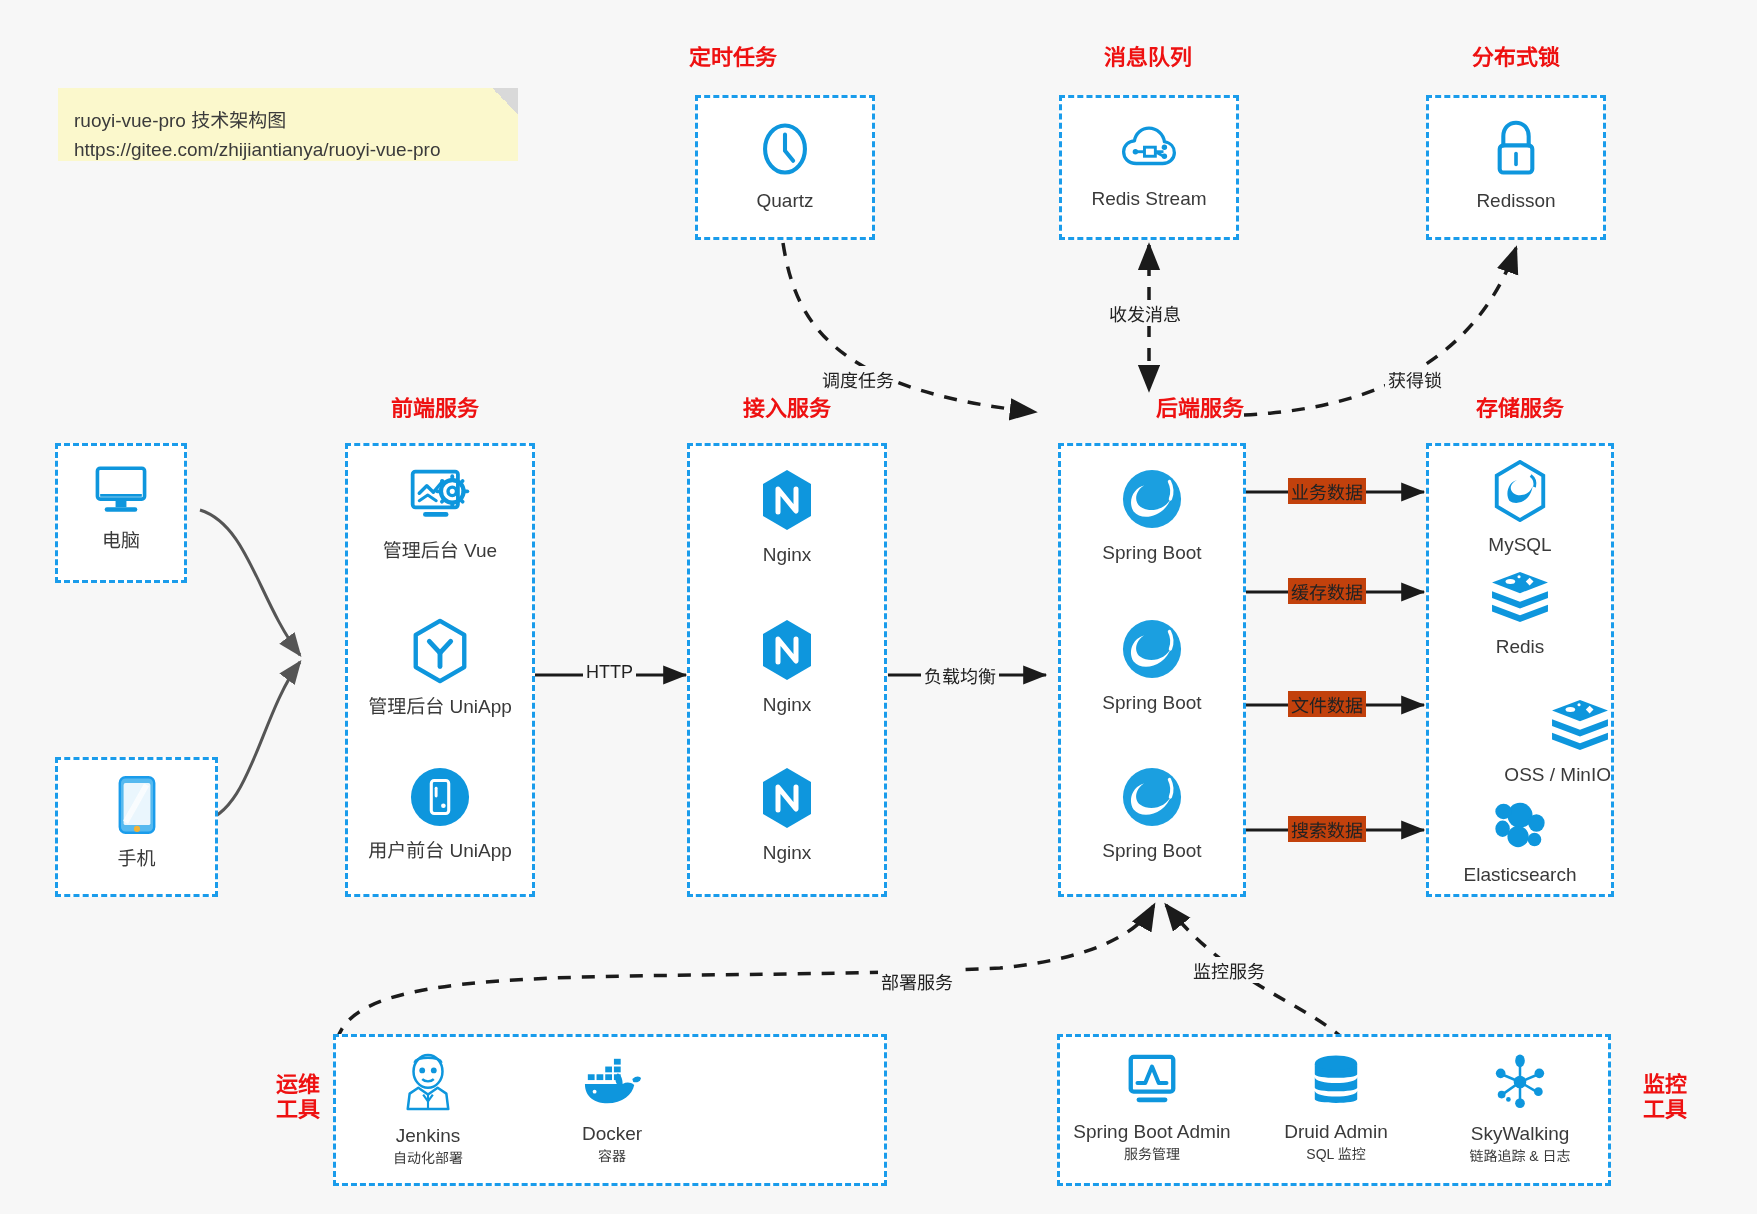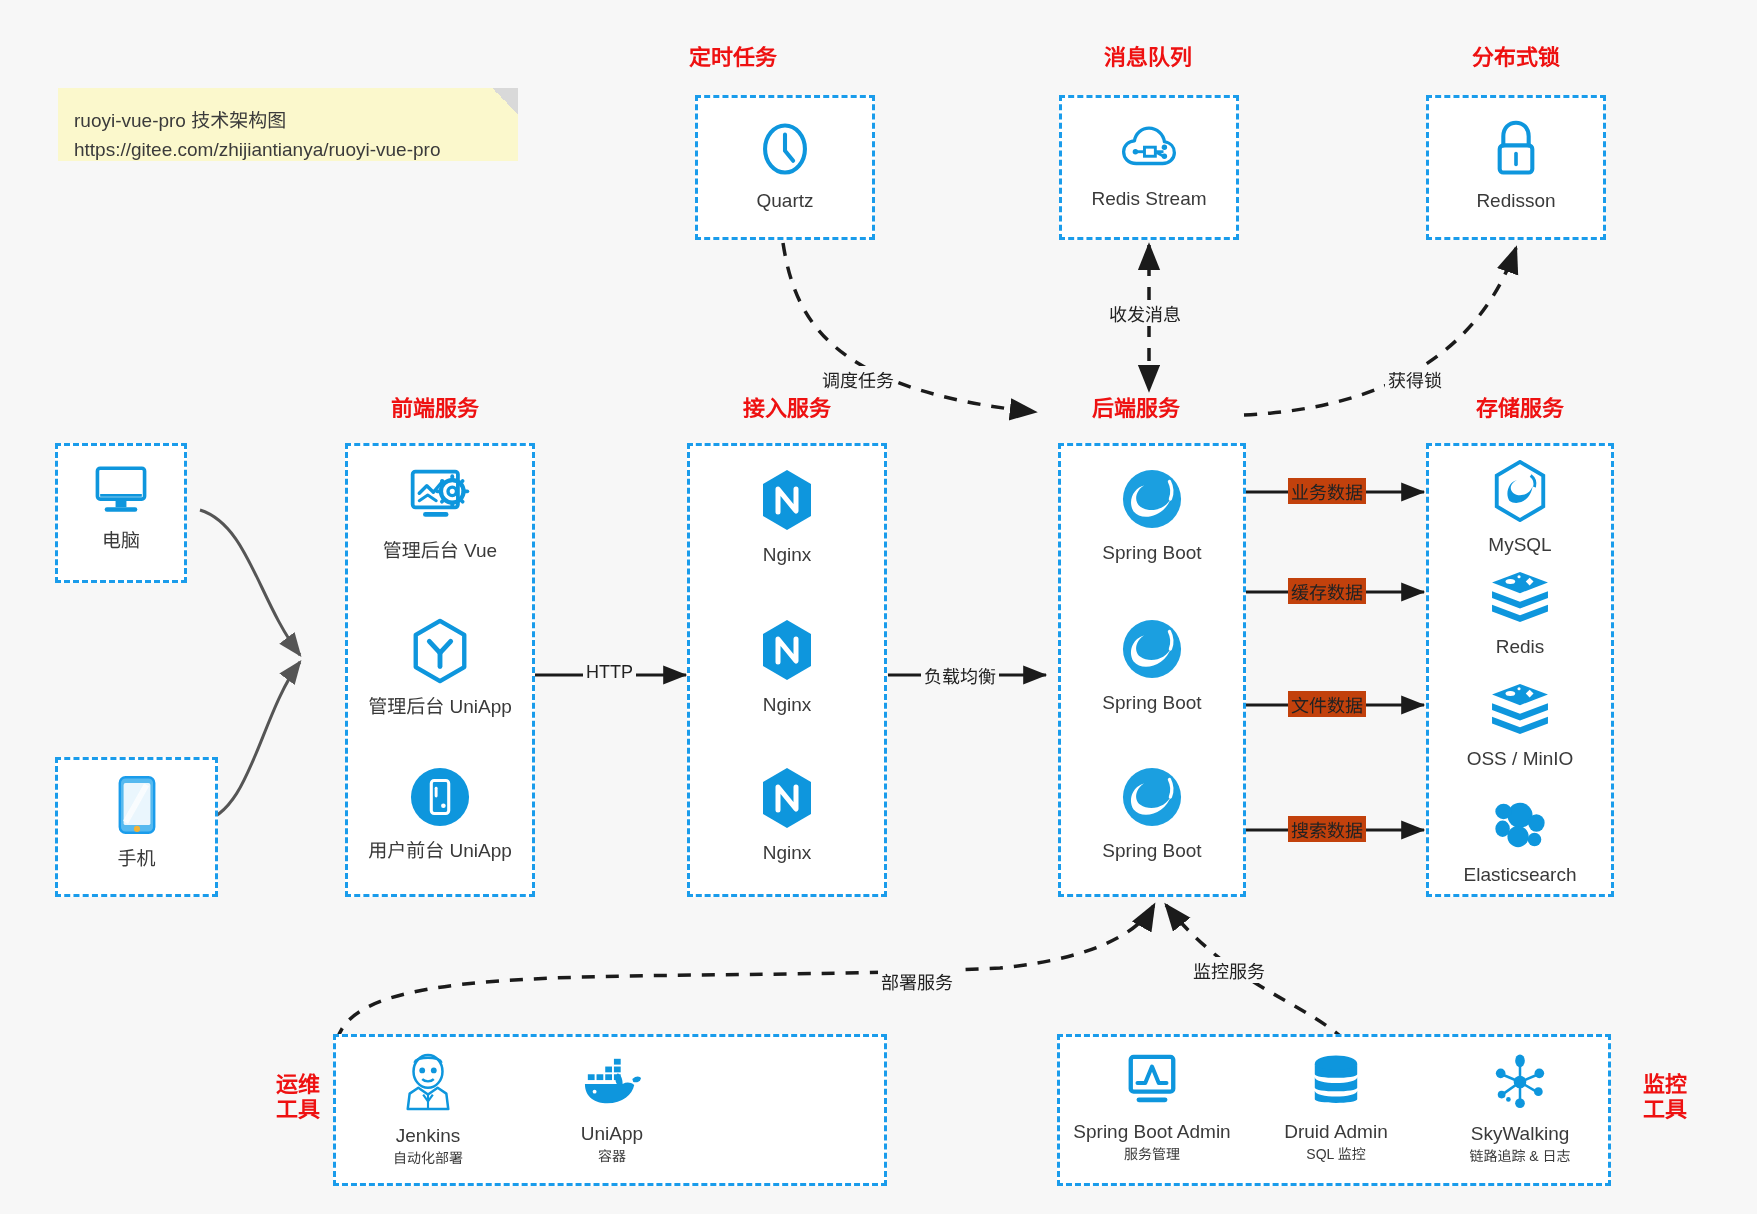--- a/index.html
+++ b/index.html
@@ -261,7 +261,7 @@
     </div>
   </div>
 
-  <div class="gtitle" style="left:1086px;top:396px;width:100px;">后端服务</div>
+  <div class="gtitle" style="left:1150px;top:396px;width:100px;">后端服务</div>
   <div class="gbox" style="left:1058px;top:443px;width:188px;height:454px;">
     <div class="node" style="top:22px;">
       <span class="ico">

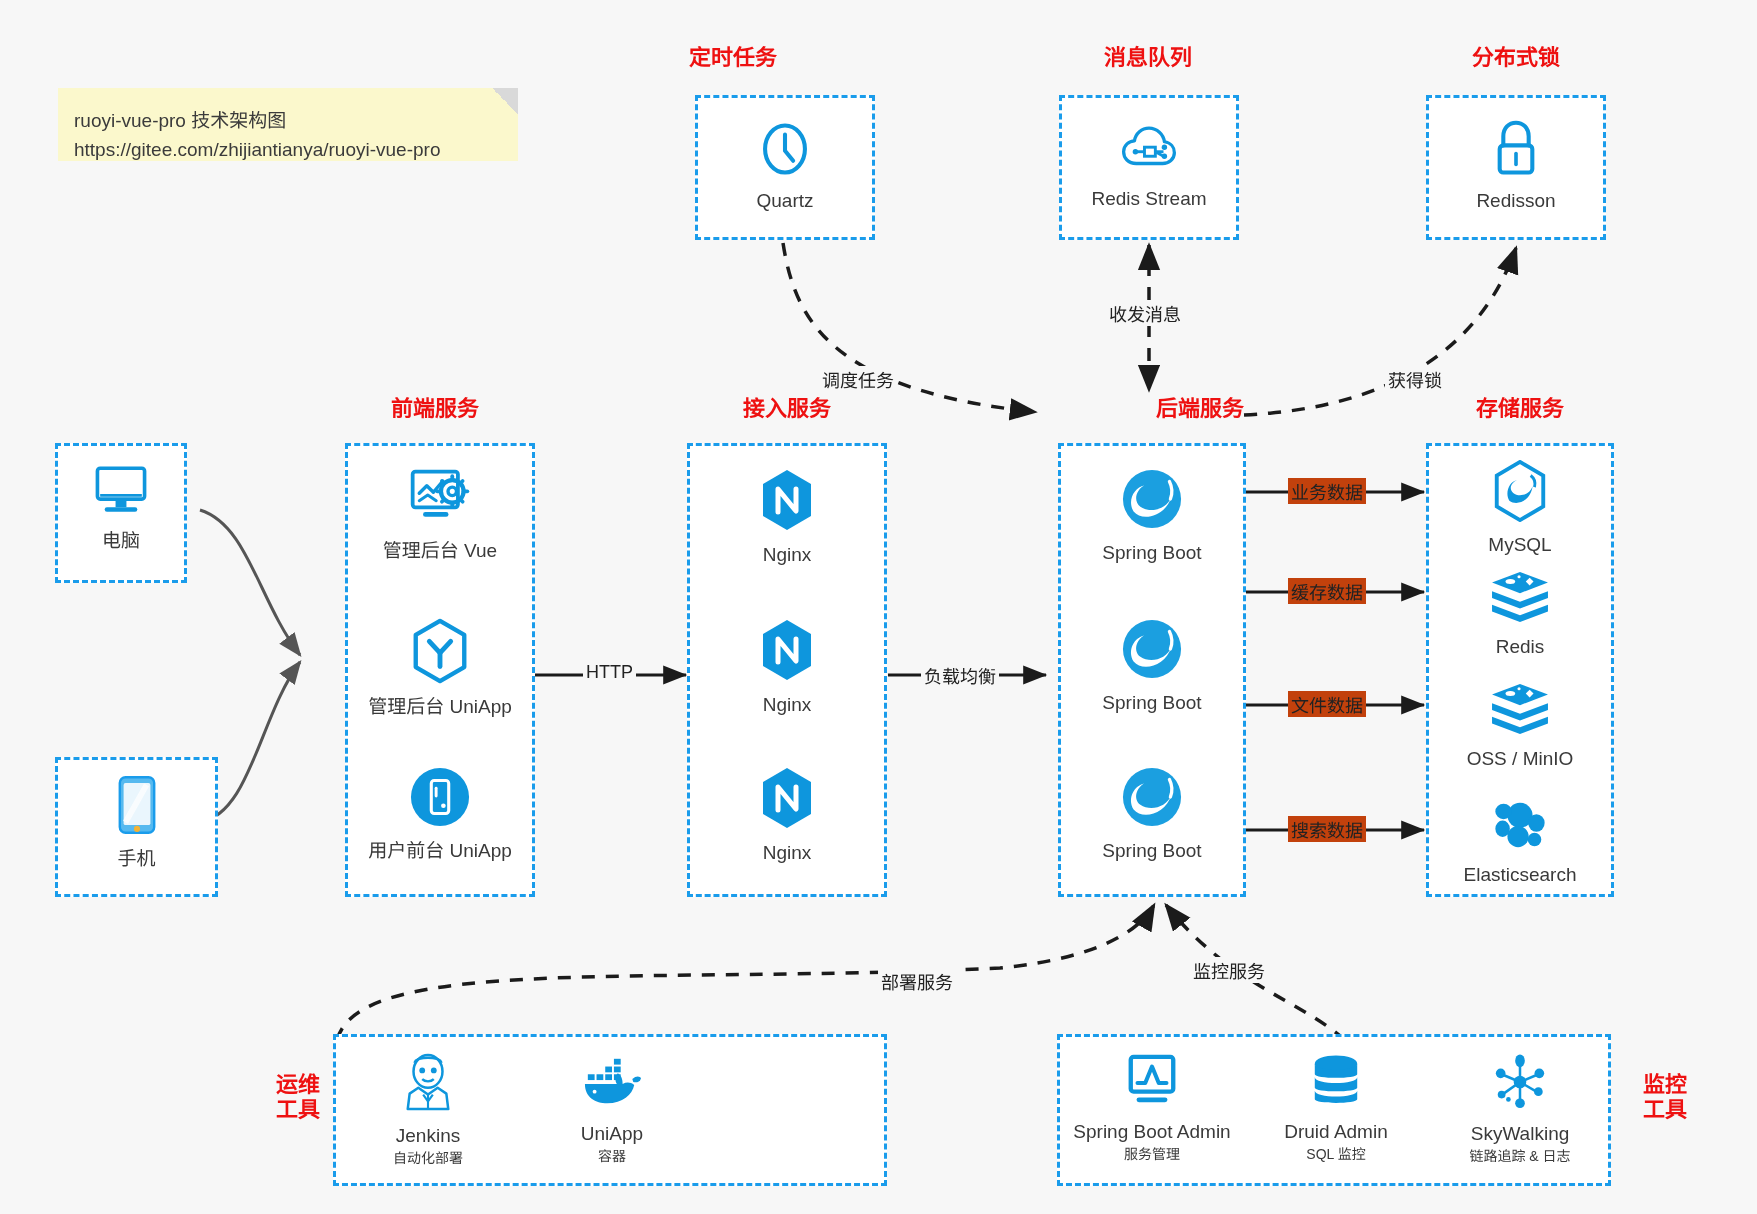--- a/index.html
+++ b/index.html
@@ -322,7 +322,7 @@
       <div class="cap">Redis</div>
     </div>
 
-    <div class="node" style="top:236px;">
+    <div class="node" style="top:252px;text-align:right;">
       <span class="ico">
         <svg width="62" height="54" viewBox="0 0 64 56">
           <path d="M32 2 L61 13 L32 24 L3 13 Z" fill="#0e96dd"></path>

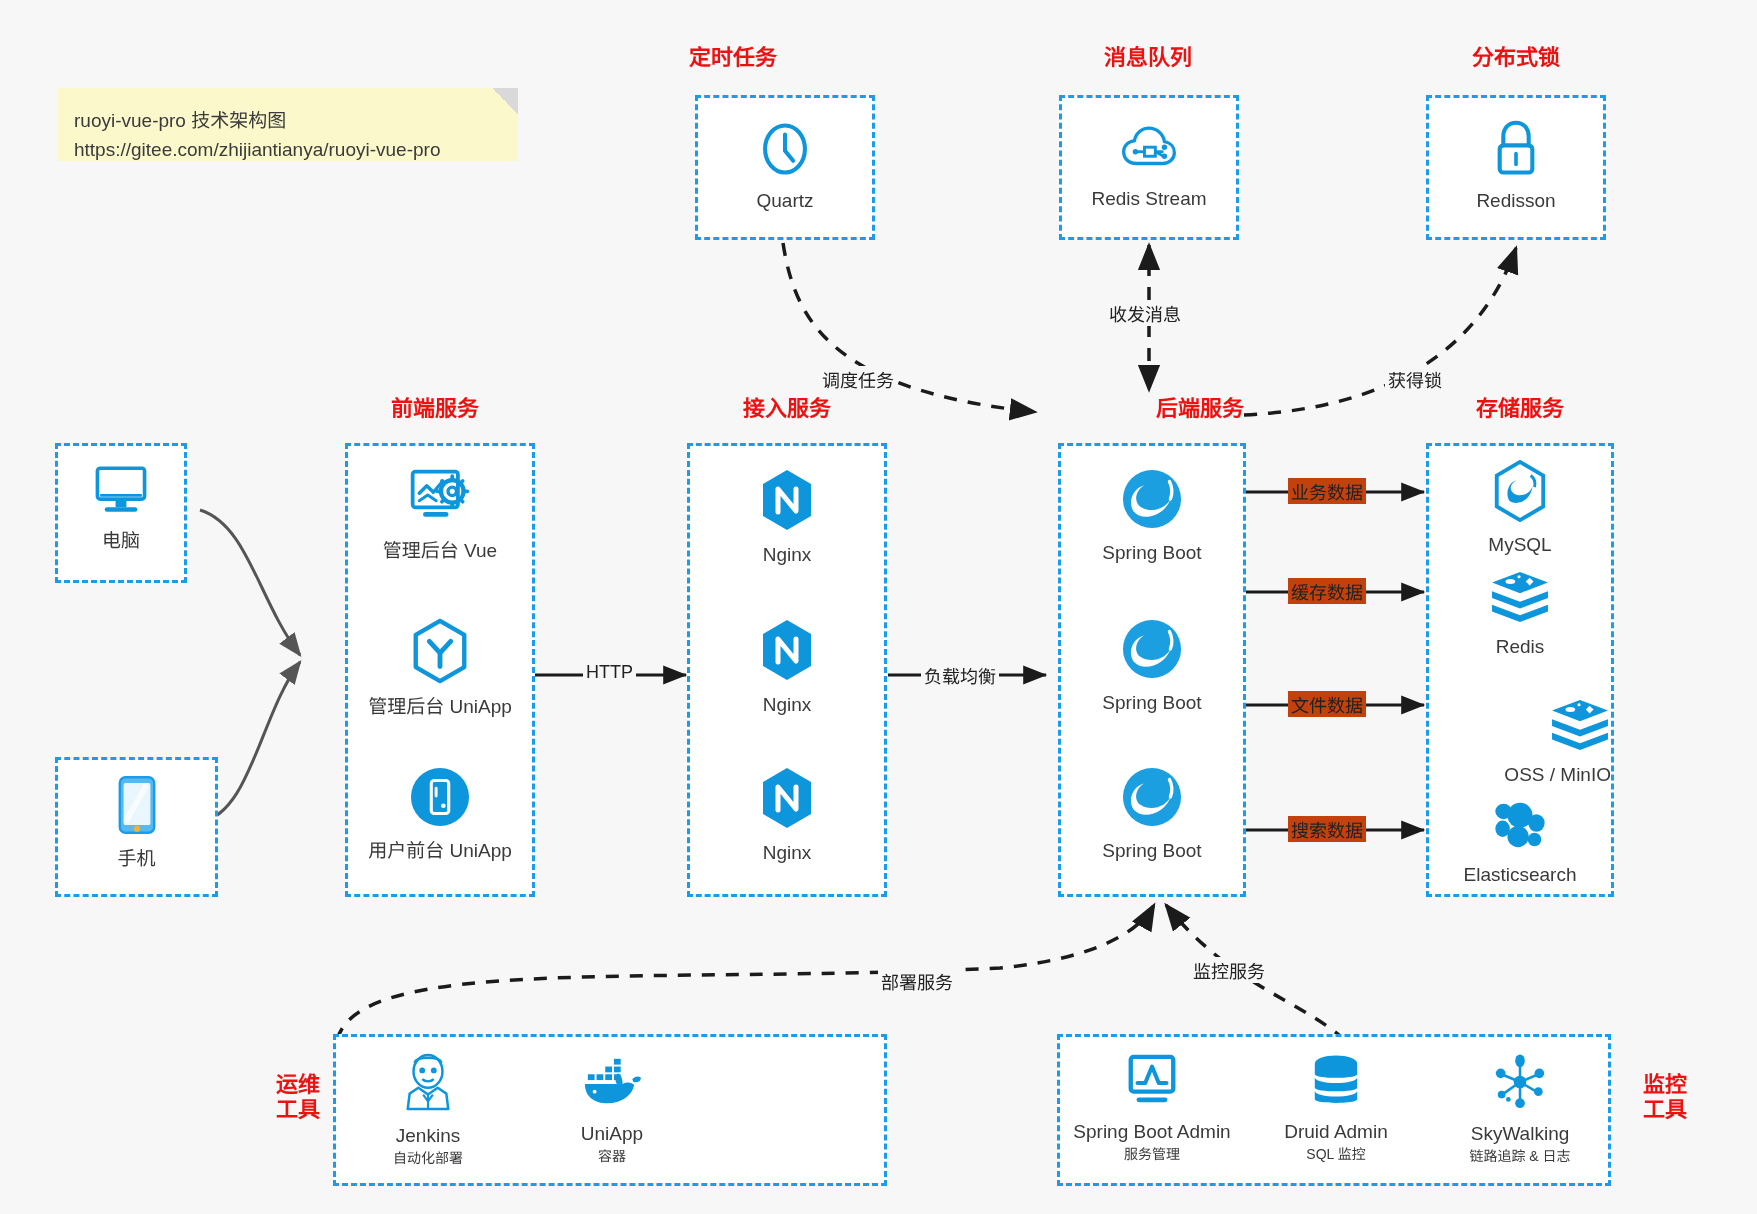--- a/index.html
+++ b/index.html
@@ -393,7 +393,7 @@
           <circle cx="13" cy="40" r="2" fill="#ffffff"></circle>
         </svg>
       </span>
-      <div class="cap">UniApp</div>
+      <div class="cap">Docker</div>
       <div class="cap2">容器</div>
     </div>
 

